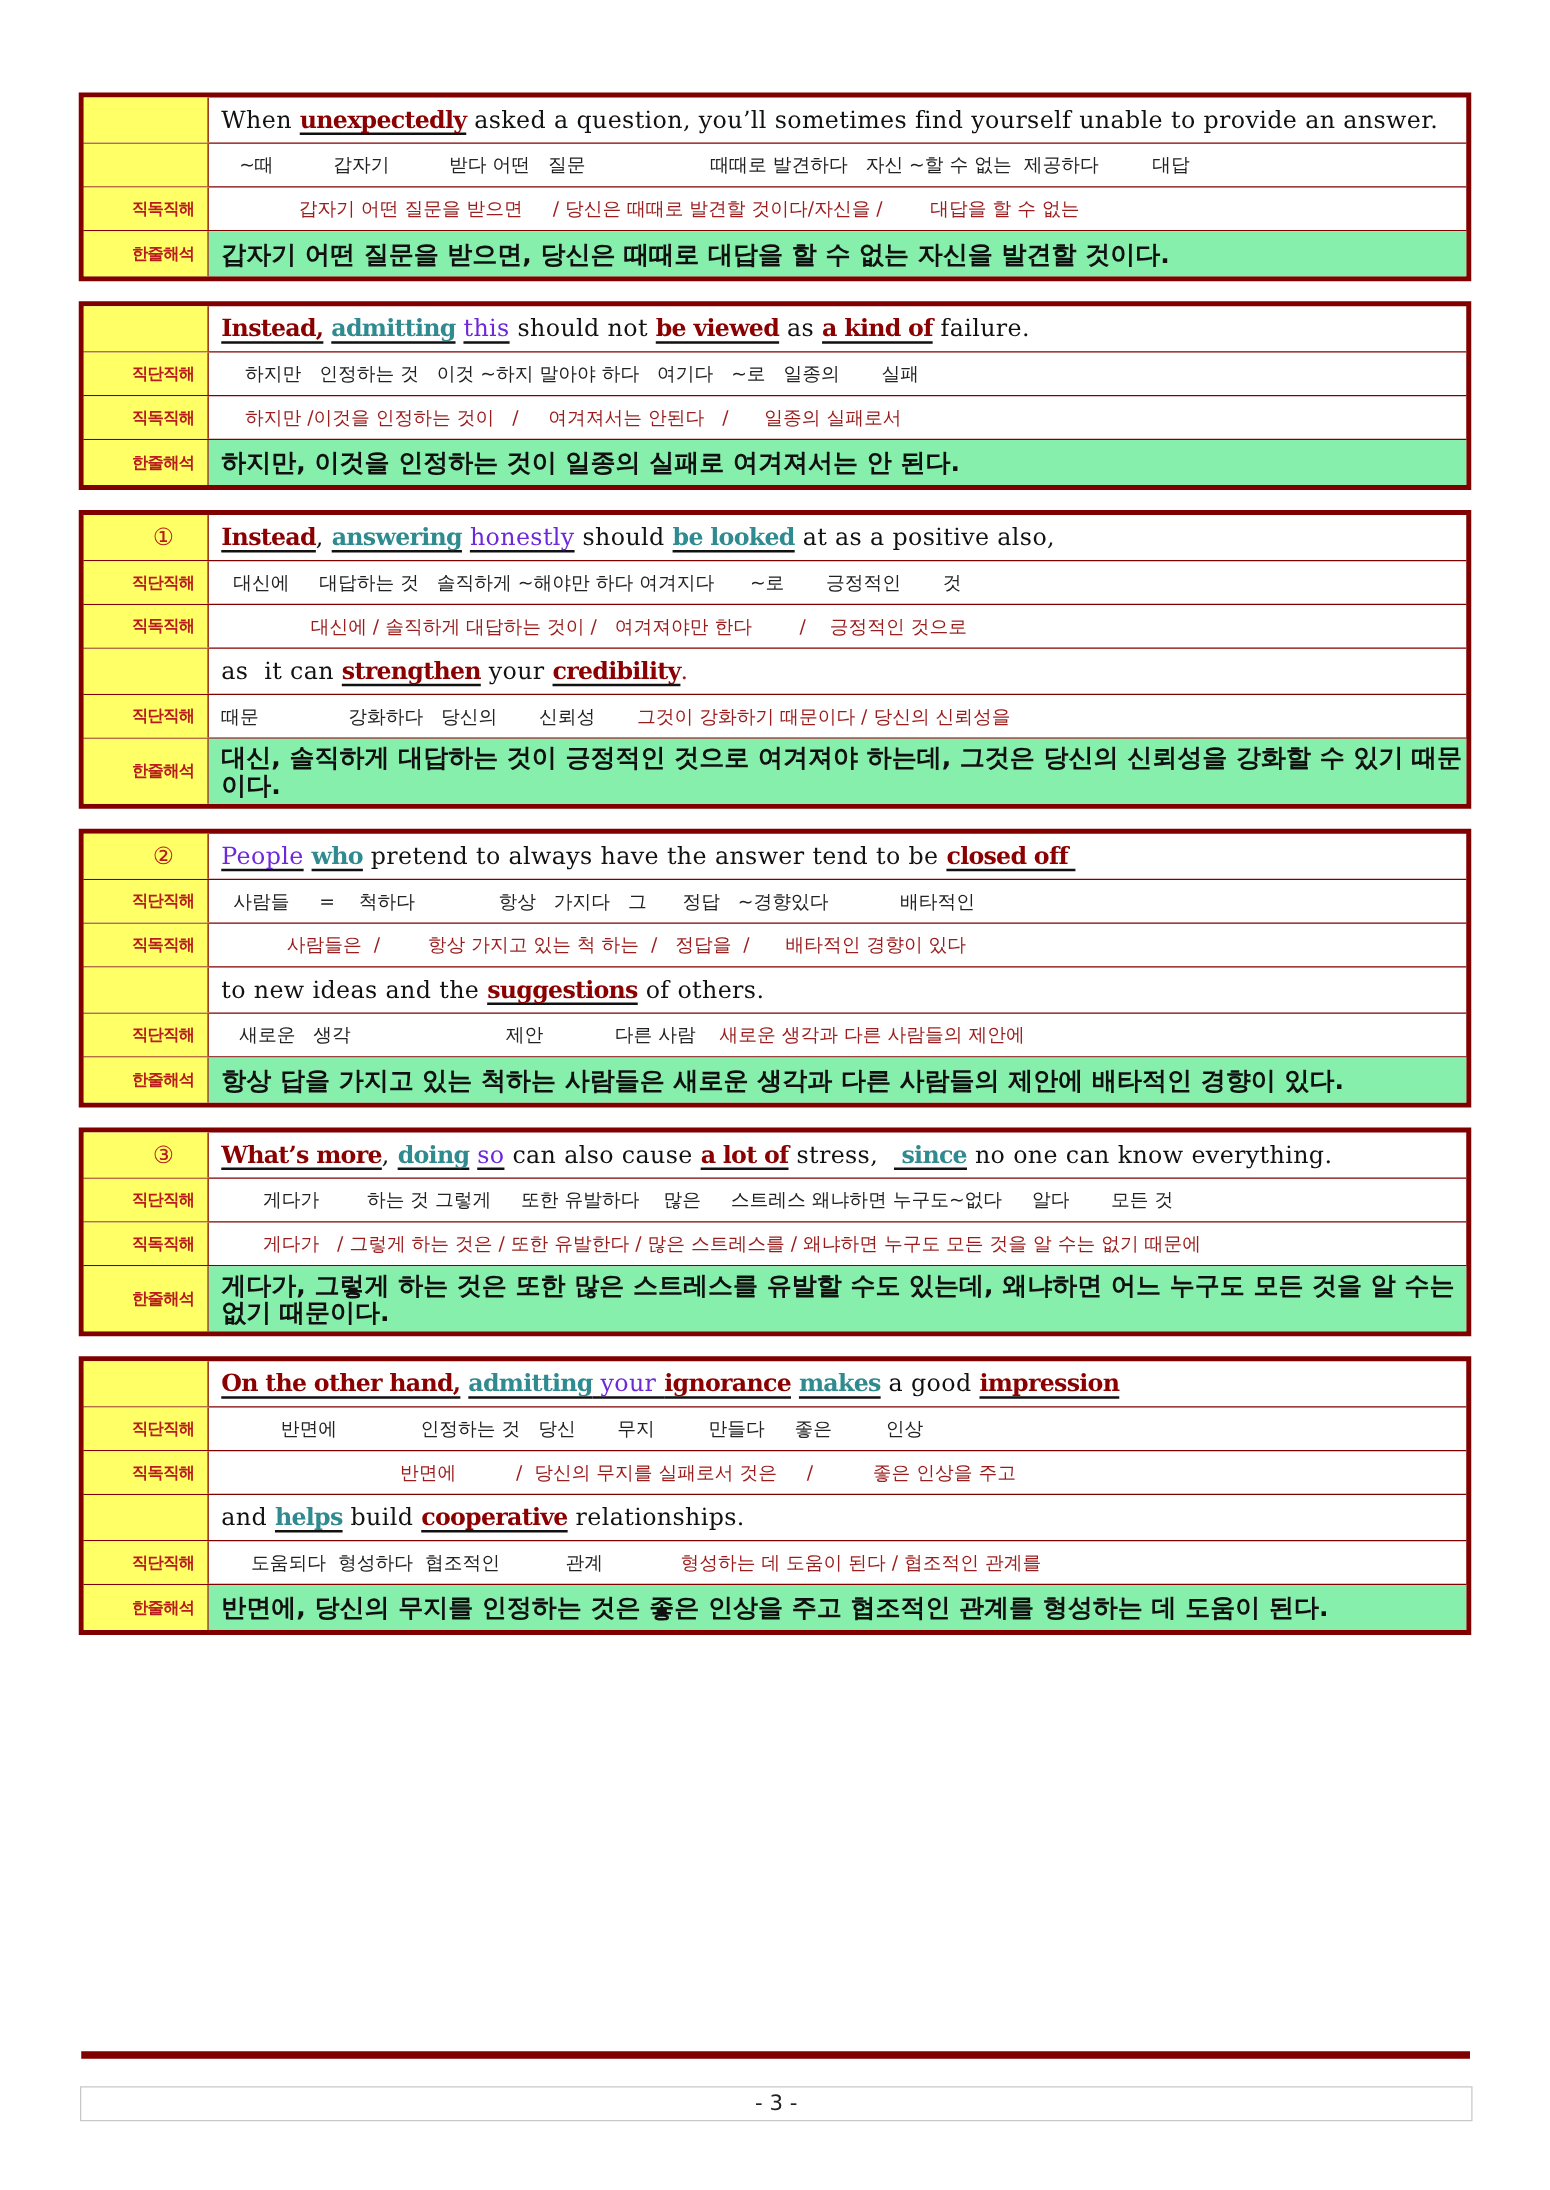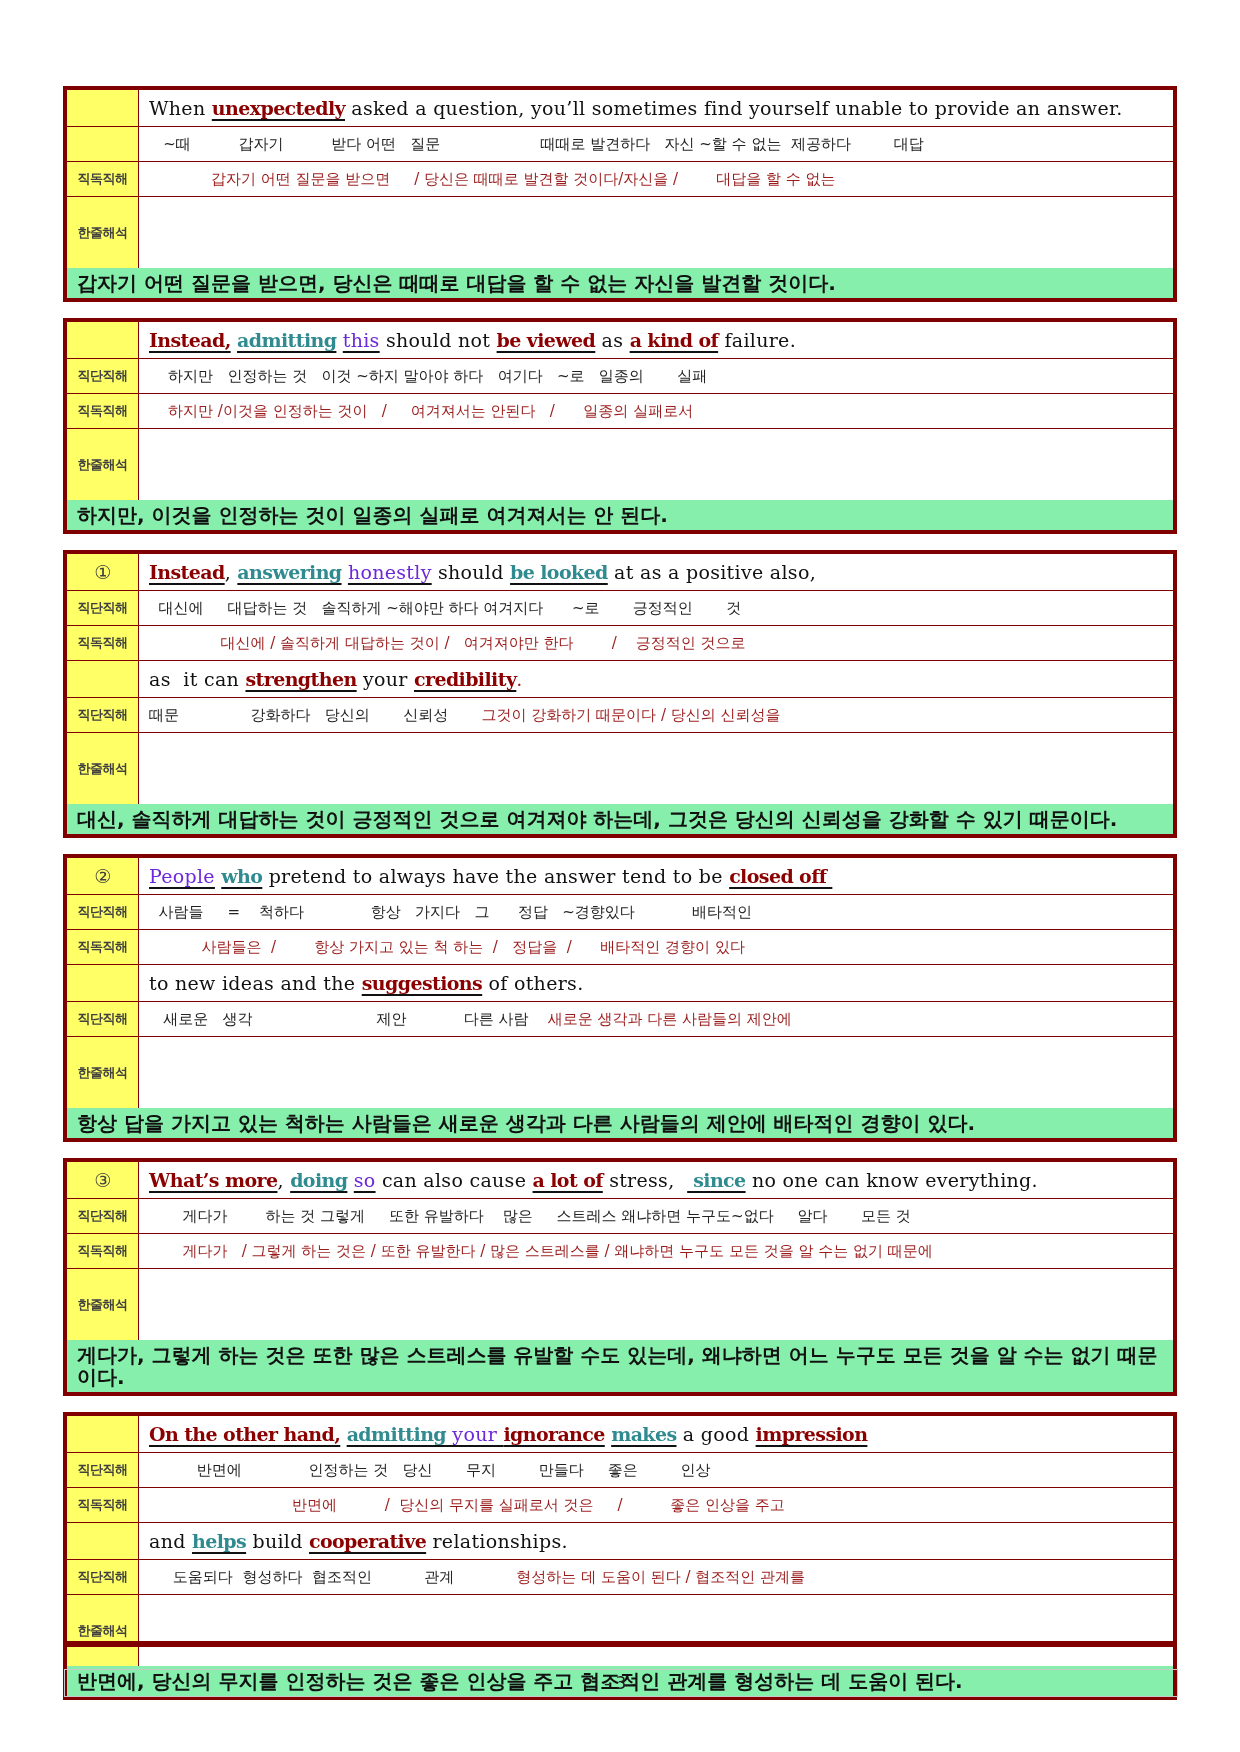--- a/index.html
+++ b/index.html
@@ -16,7 +16,7 @@
 
   
   .block { margin-top: 16px; border: 4px solid #800000; border-right-width: 4px; }
-  .block:first-of-type { margin-top: 24px; }
+  .block:first-of-type { margin-top: 12px; }
   .row { display: flex; border-top: 1.5px solid #800000; min-height: 34px; }
   .row:first-child { border-top: none; }
   .lab { width: 71px; flex: 0 0 71px; background: #ffff66; border-right: 1.5px solid #800000;

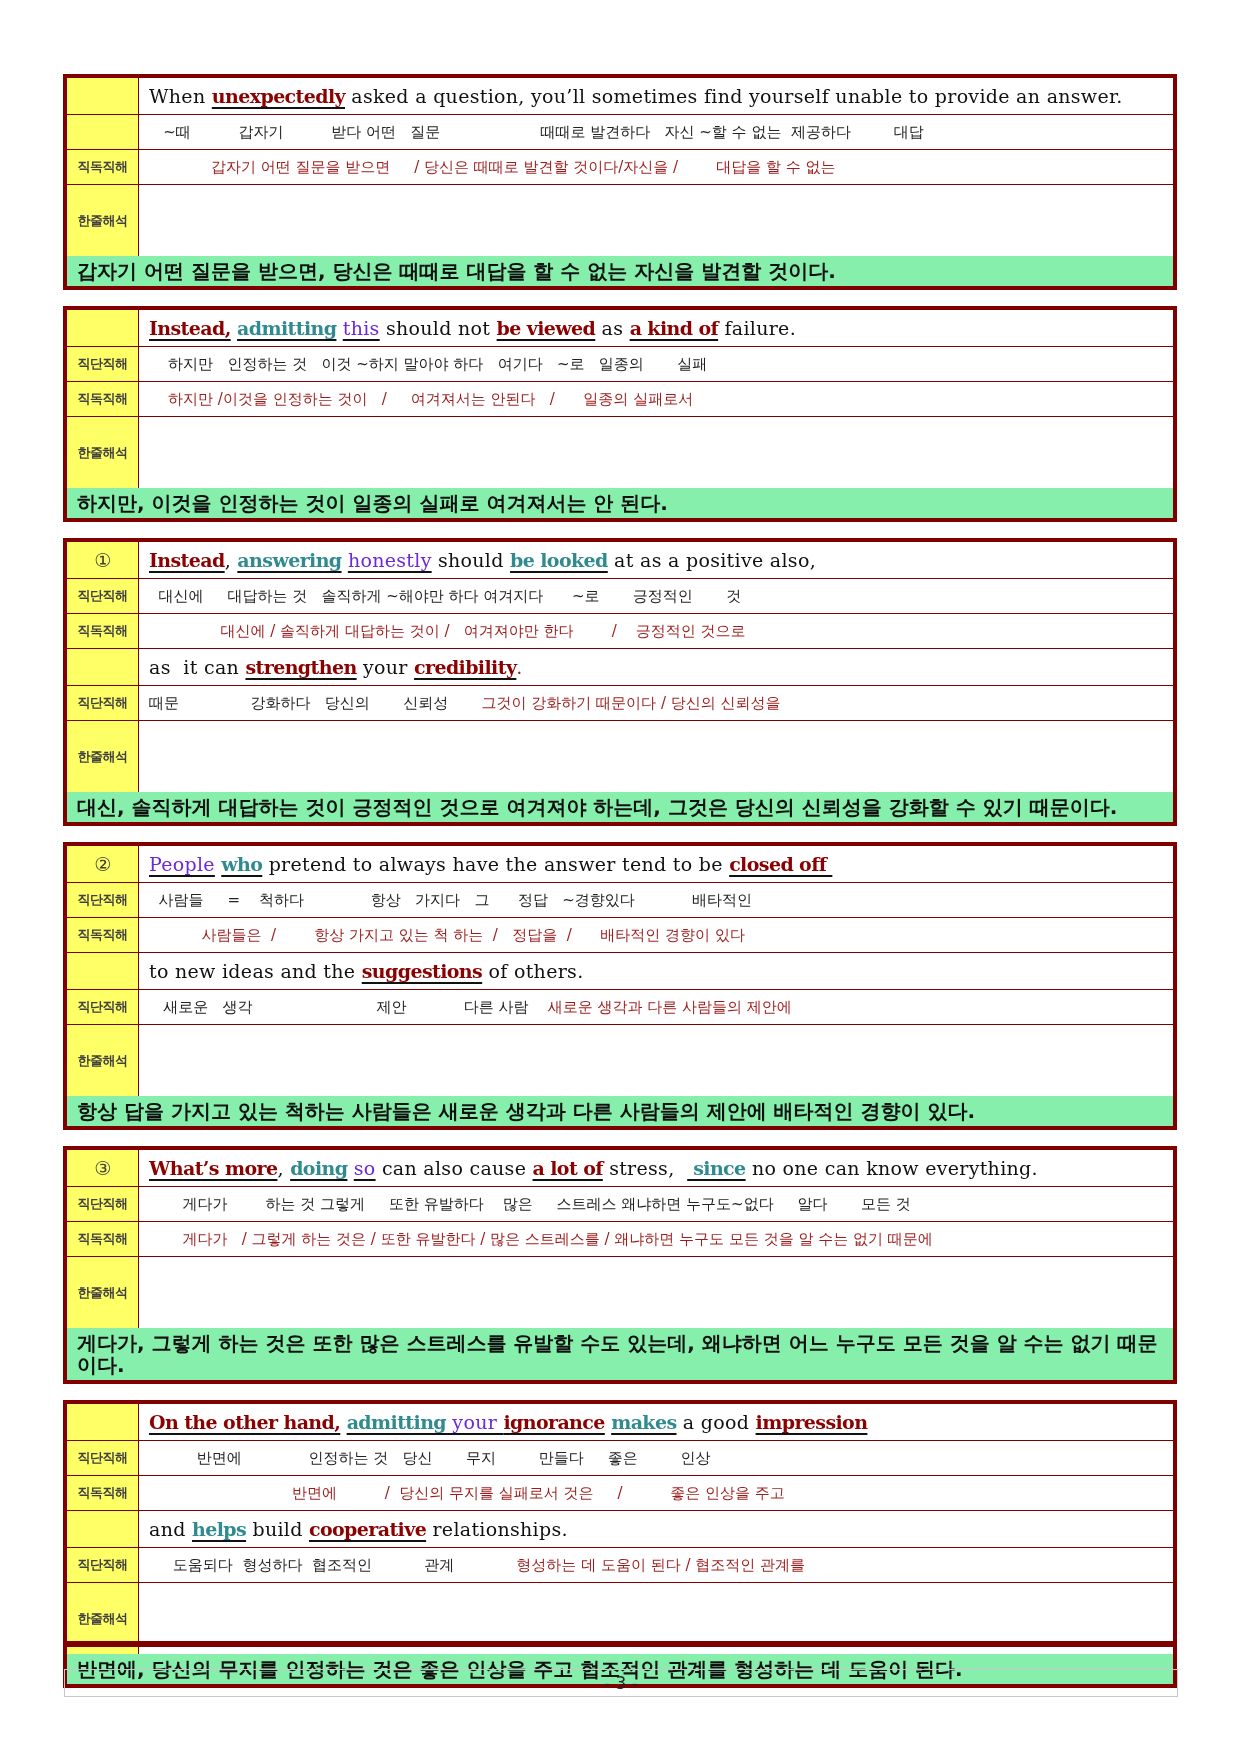--- a/index.html
+++ b/index.html
@@ -21,7 +21,7 @@
   .row:first-child { border-top: none; }
   .lab { width: 71px; flex: 0 0 71px; background: #ffff66; border-right: 1.5px solid #800000;
          display: flex; align-items: center; justify-content: center;
-         font-size: 13px; font-weight: bold; letter-spacing: -0.5px; color: #404040; }
+         font-size: 13px; font-weight: bold; letter-spacing: -0.5px; color: #b91c1c; padding-left: 28px; }
   .lab.num { font-size: 19px; font-weight: normal; }
   .cell { flex: 1; display: flex; align-items: center; padding-left: 10px; font-size: 15px;
           white-space: pre; overflow: hidden; }

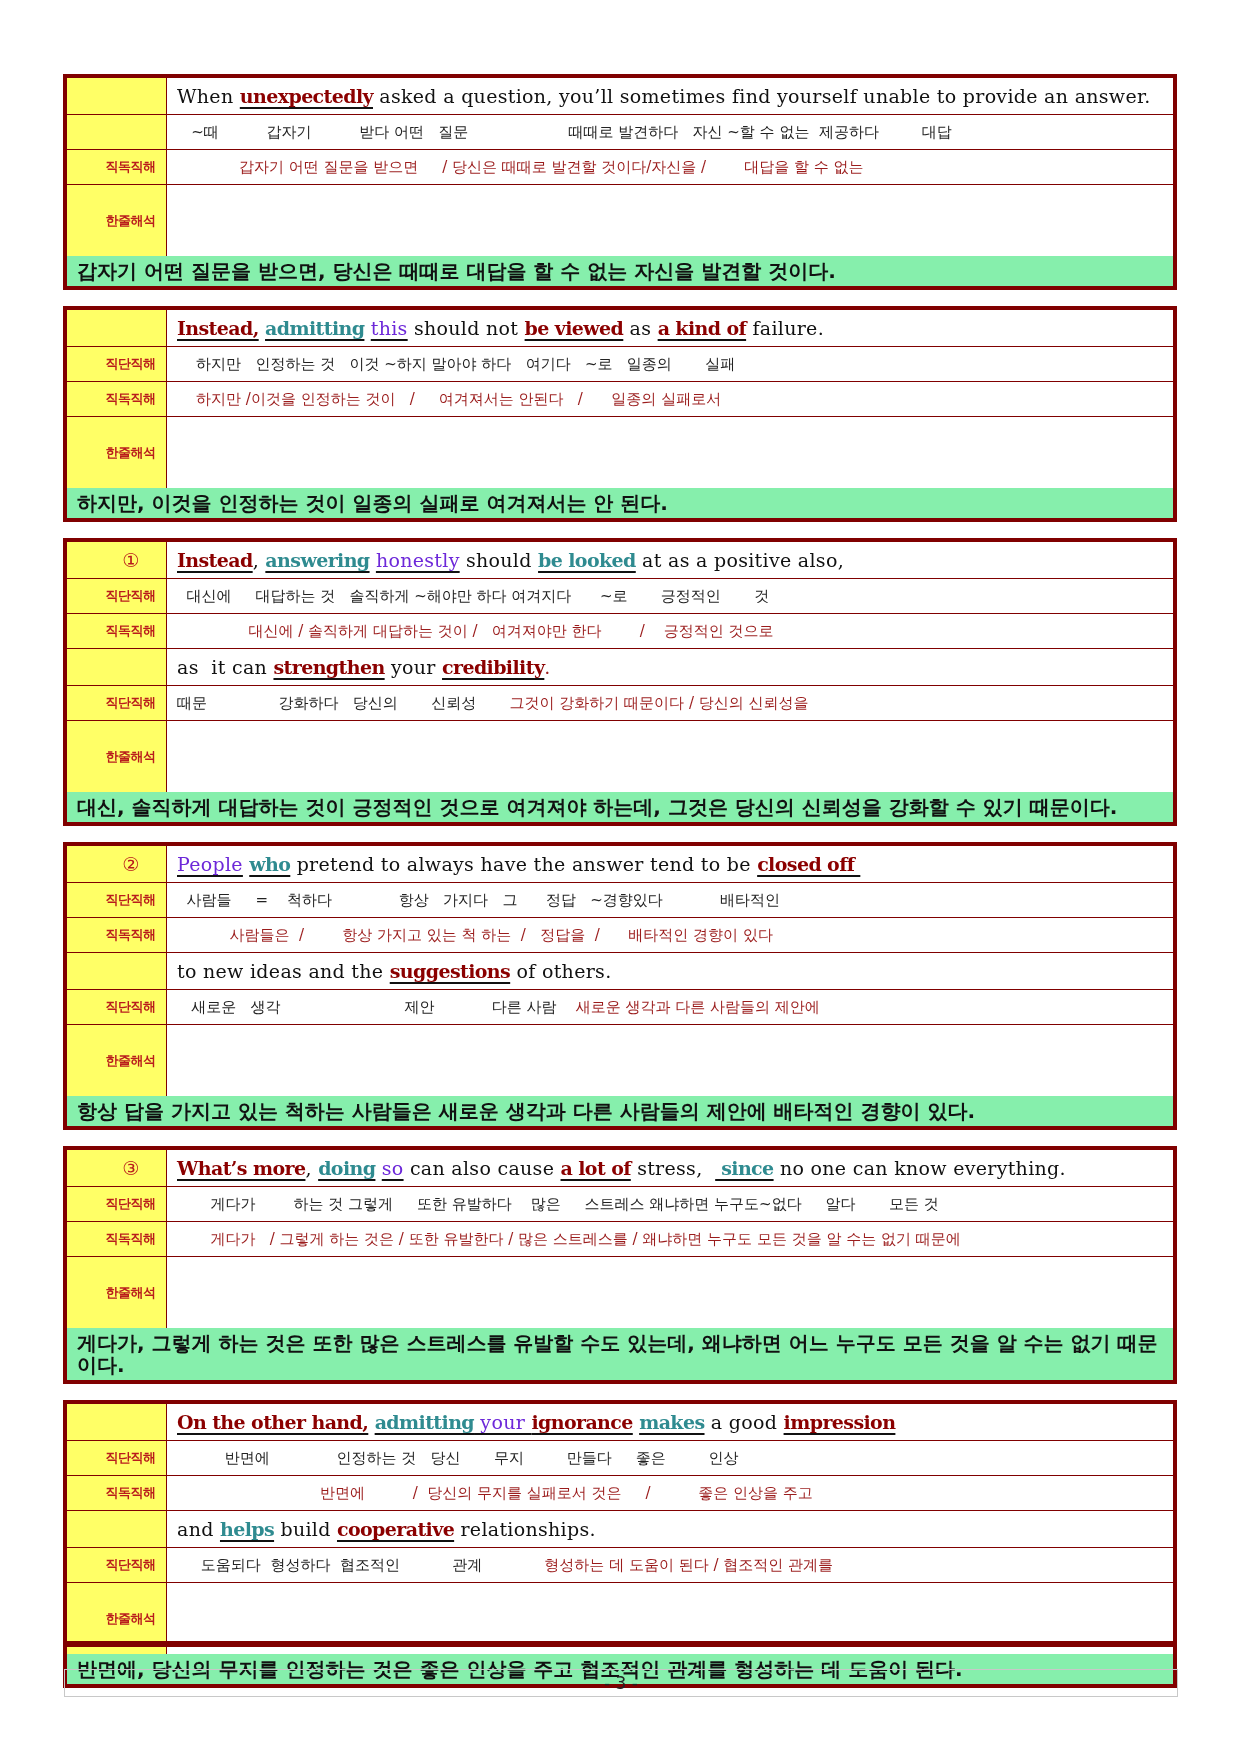--- a/index.html
+++ b/index.html
@@ -31,7 +31,7 @@
   .row.sum .cell { background: #86efac; font-weight: bold; font-size: 20px; color: #111;
                    white-space: normal; line-height: 22px; padding-top: 4px; padding-bottom: 4px; }
   .row.sum .lab { background: #ffff66; font-size: 13px; }
-  .row.sum { min-height: 36px; flex-direction: column; }
+  .row.sum { min-height: 36px; }
 
   .w { text-decoration: underline; text-decoration-thickness: 1.5px; text-underline-offset: 4px; text-decoration-color: #111; }
   .w.r { color: #8b0000; font-weight: bold; letter-spacing: -0.6px; }

